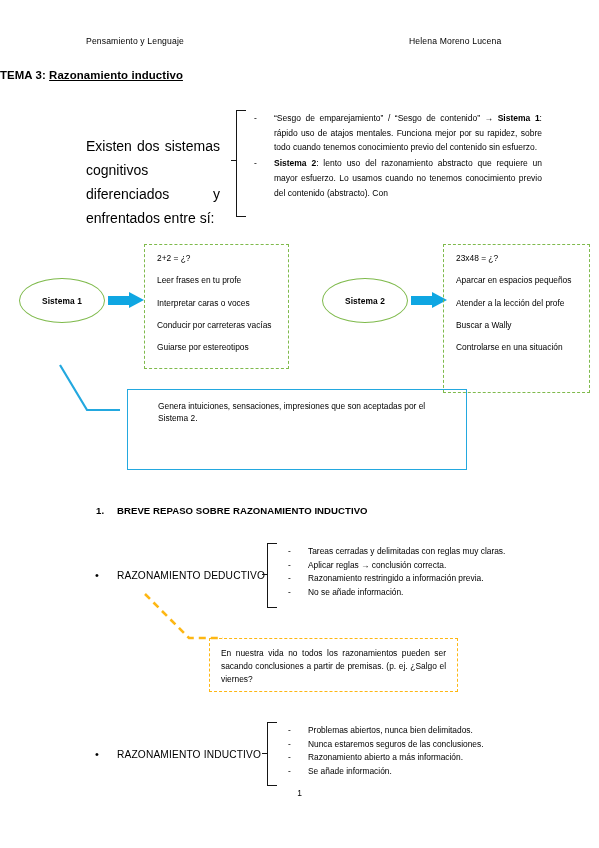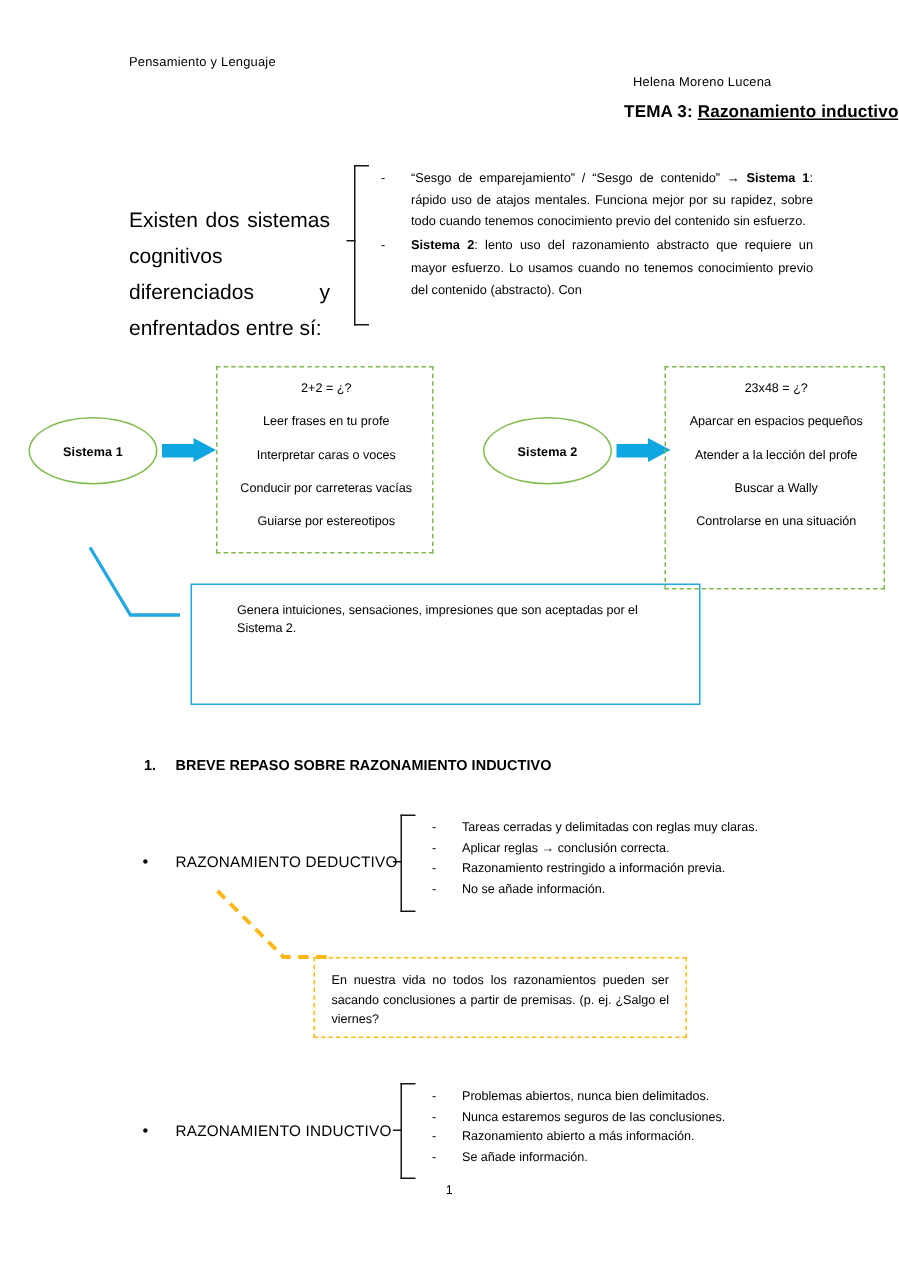--- a/index.html
+++ b/index.html
@@ -28,7 +28,7 @@
     white-space: nowrap;
   }
   .hdr.left  { left: 86px; }
-  .hdr.right { left: 422px; margin-top: 13px; }
+  .hdr.right { left: 409px; }
 
   .doc-title {
     position: absolute;

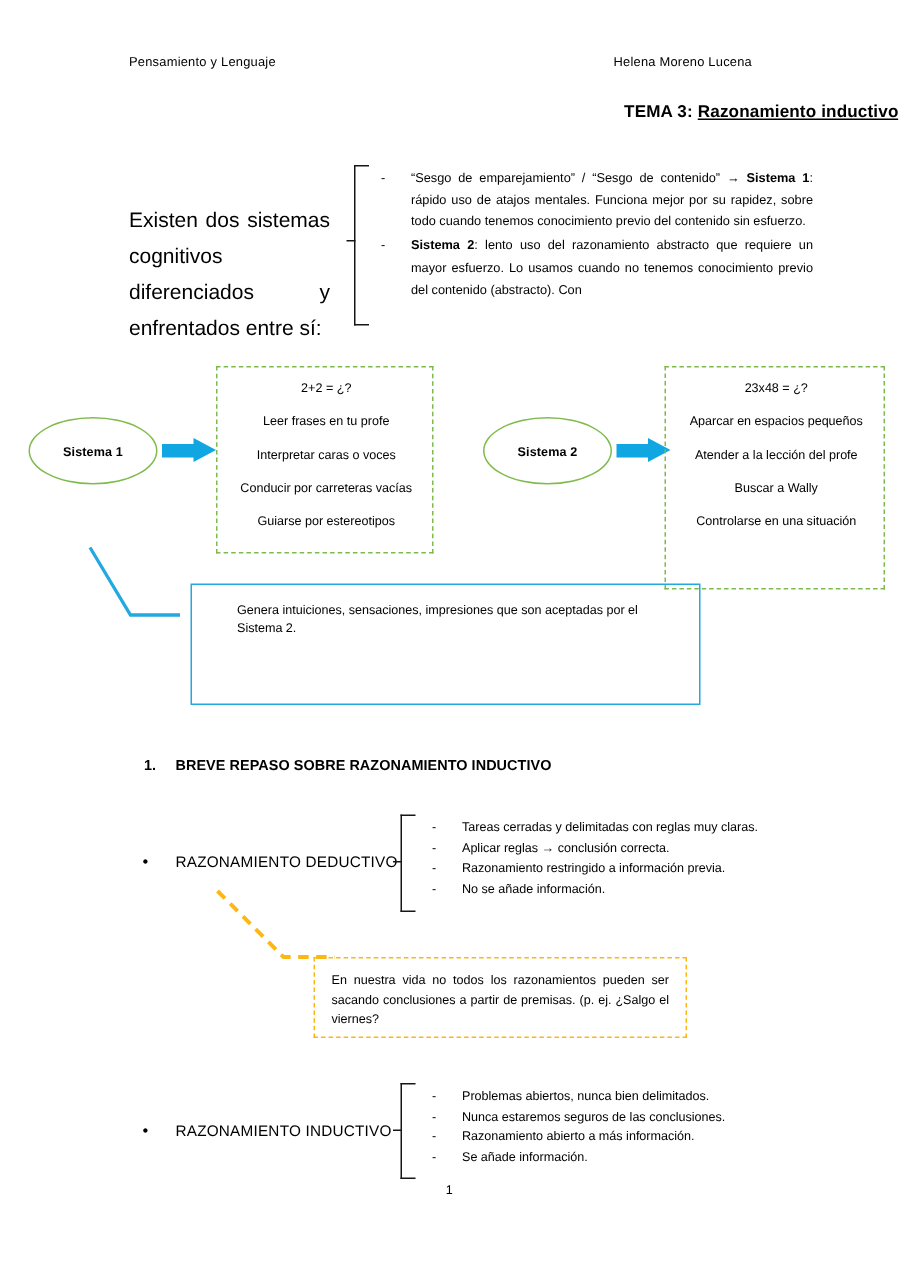--- a/index.html
+++ b/index.html
@@ -35,7 +35,7 @@
     top: 69px;
     left: 0;
     width: 599px;
-    text-align: right;
+    text-align: left;
     font-size: 11.4px;
     font-weight: bold;
     letter-spacing: .1px;

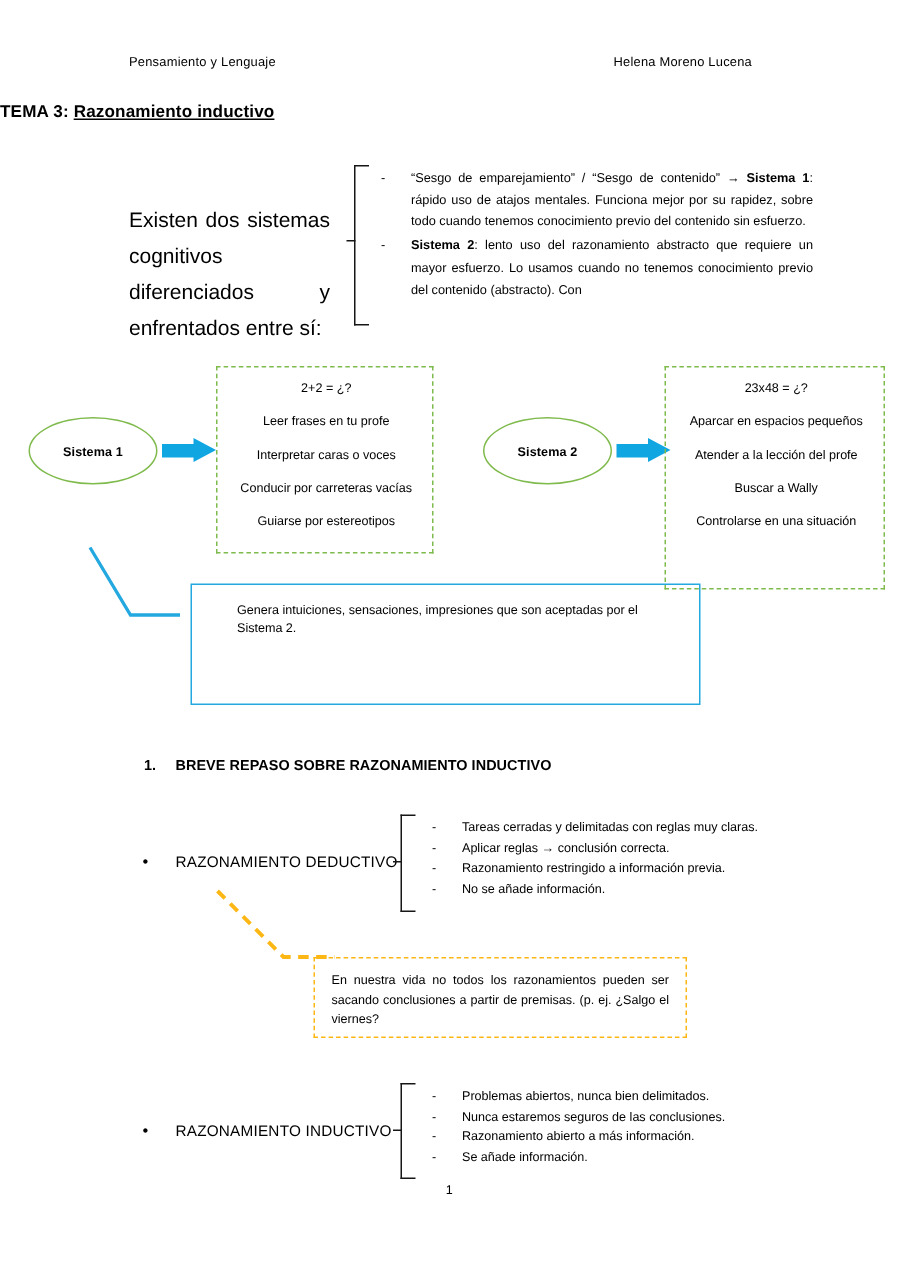--- a/index.html
+++ b/index.html
@@ -141,7 +141,7 @@
   }
   #green-box-1 { left: 144px; top: 244px; width: 145px; height: 125px; }
   #green-box-2 { left: 443px; top: 244px; width: 147px; height: 149px; }
-  .green-box .row { margin-bottom: 13.5px; white-space: nowrap; text-align: center; }
+  .green-box .row { margin-bottom: 13.5px; white-space: nowrap; }
   .green-box .row:last-child { margin-bottom: 0; }
 
   

